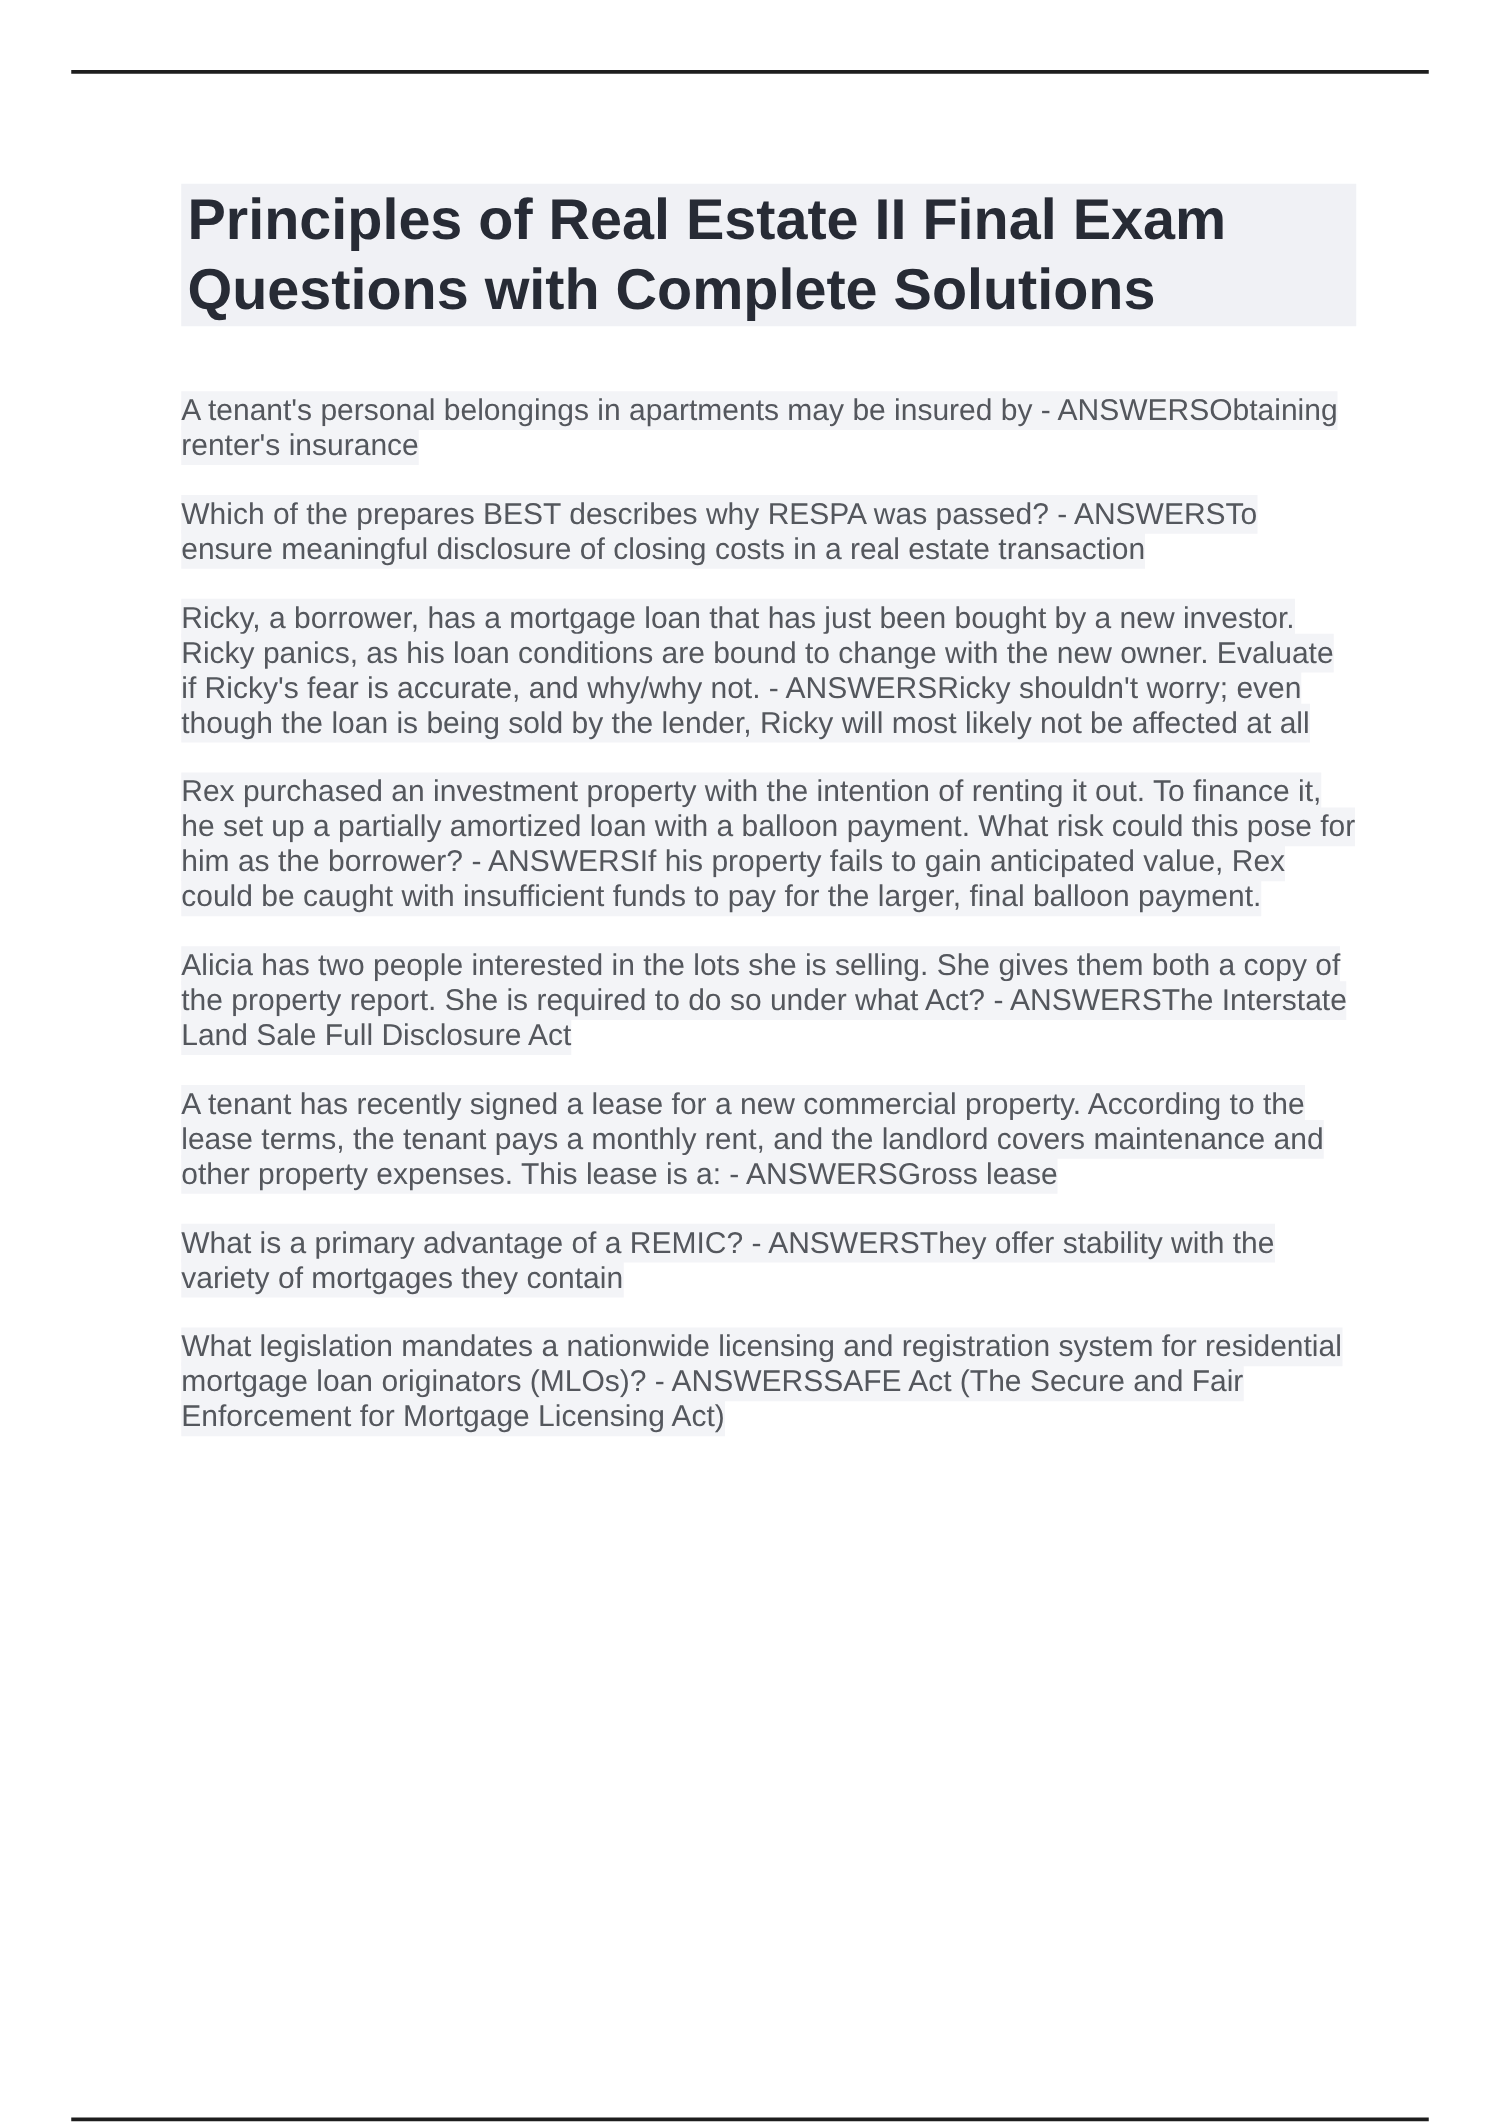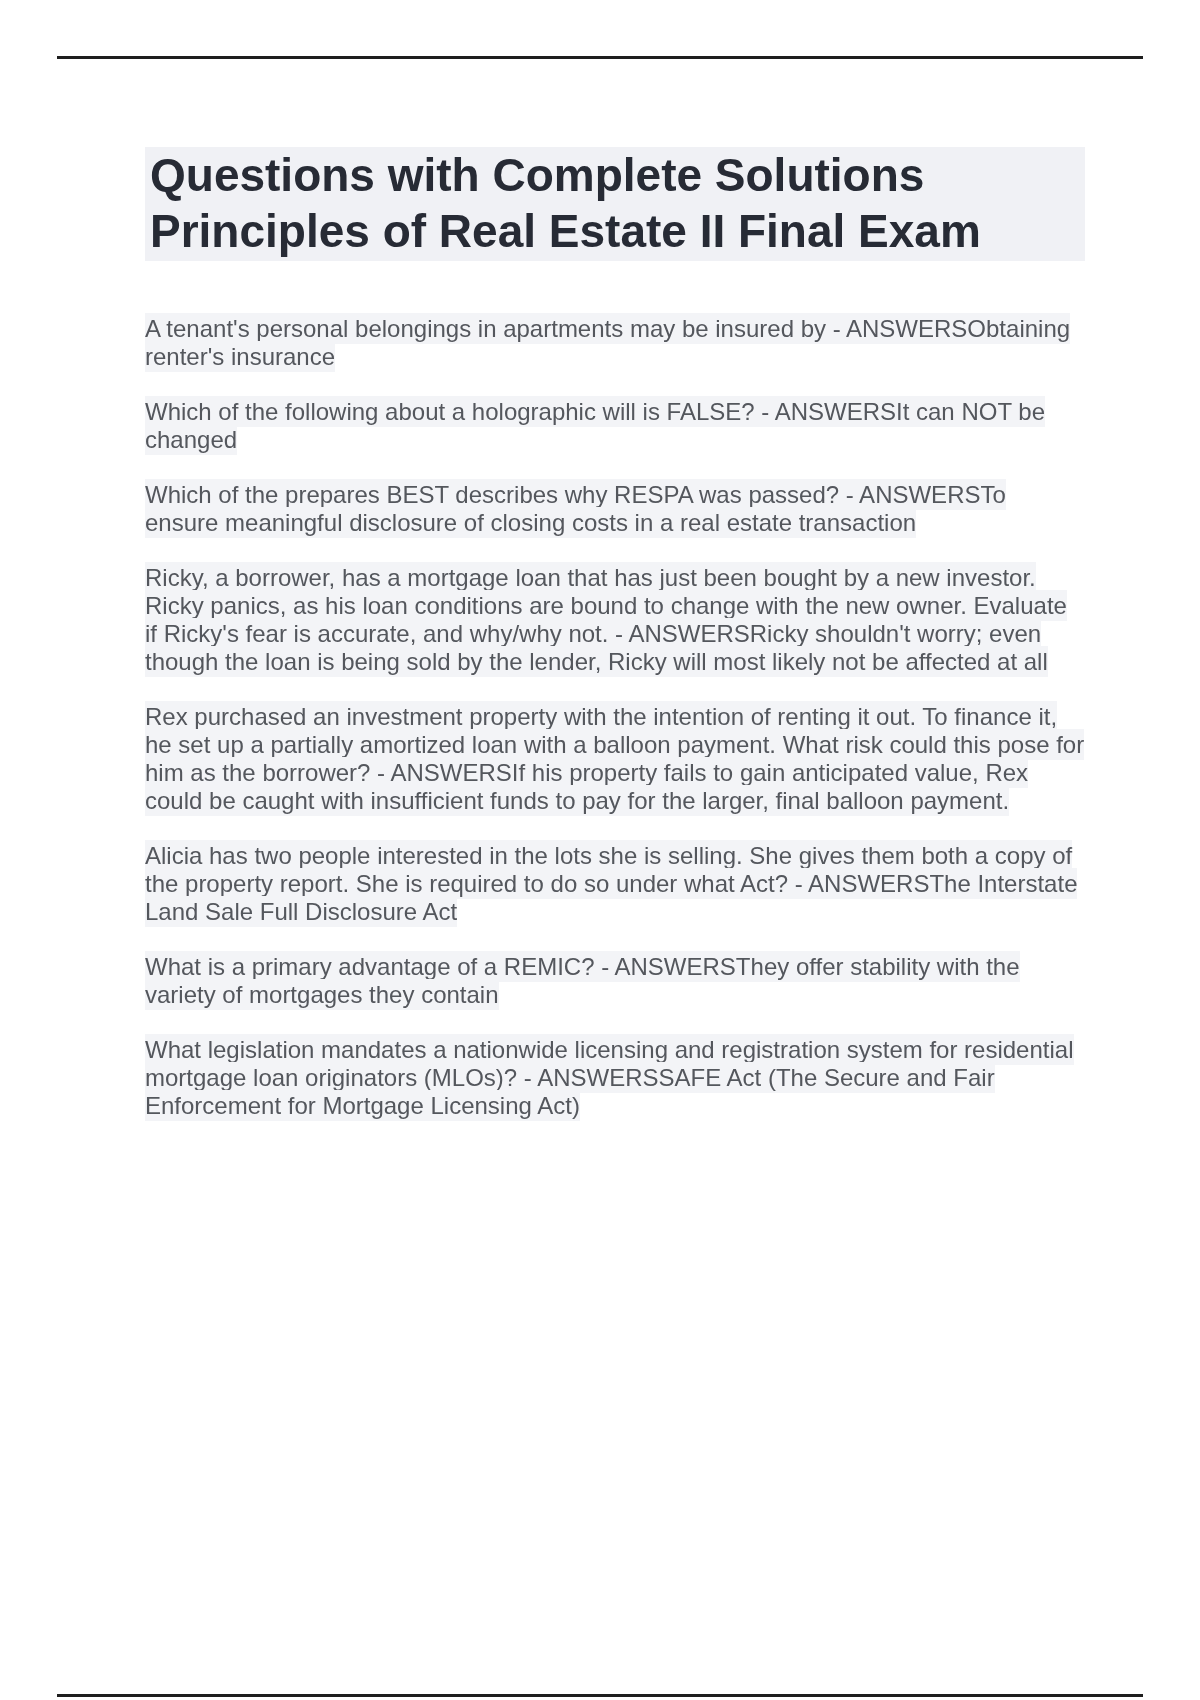--- a/index.html
+++ b/index.html
@@ -59,8 +59,8 @@
 
   <div class="content">
     <h1 class="title">
+      <span class="title-line">Principles of Real Estate II Final Exam</span>
       <span class="title-line">Questions with Complete Solutions</span>
-      <span class="title-line">Principles of Real Estate II Final Exam</span>
     </h1>
 
     <div>

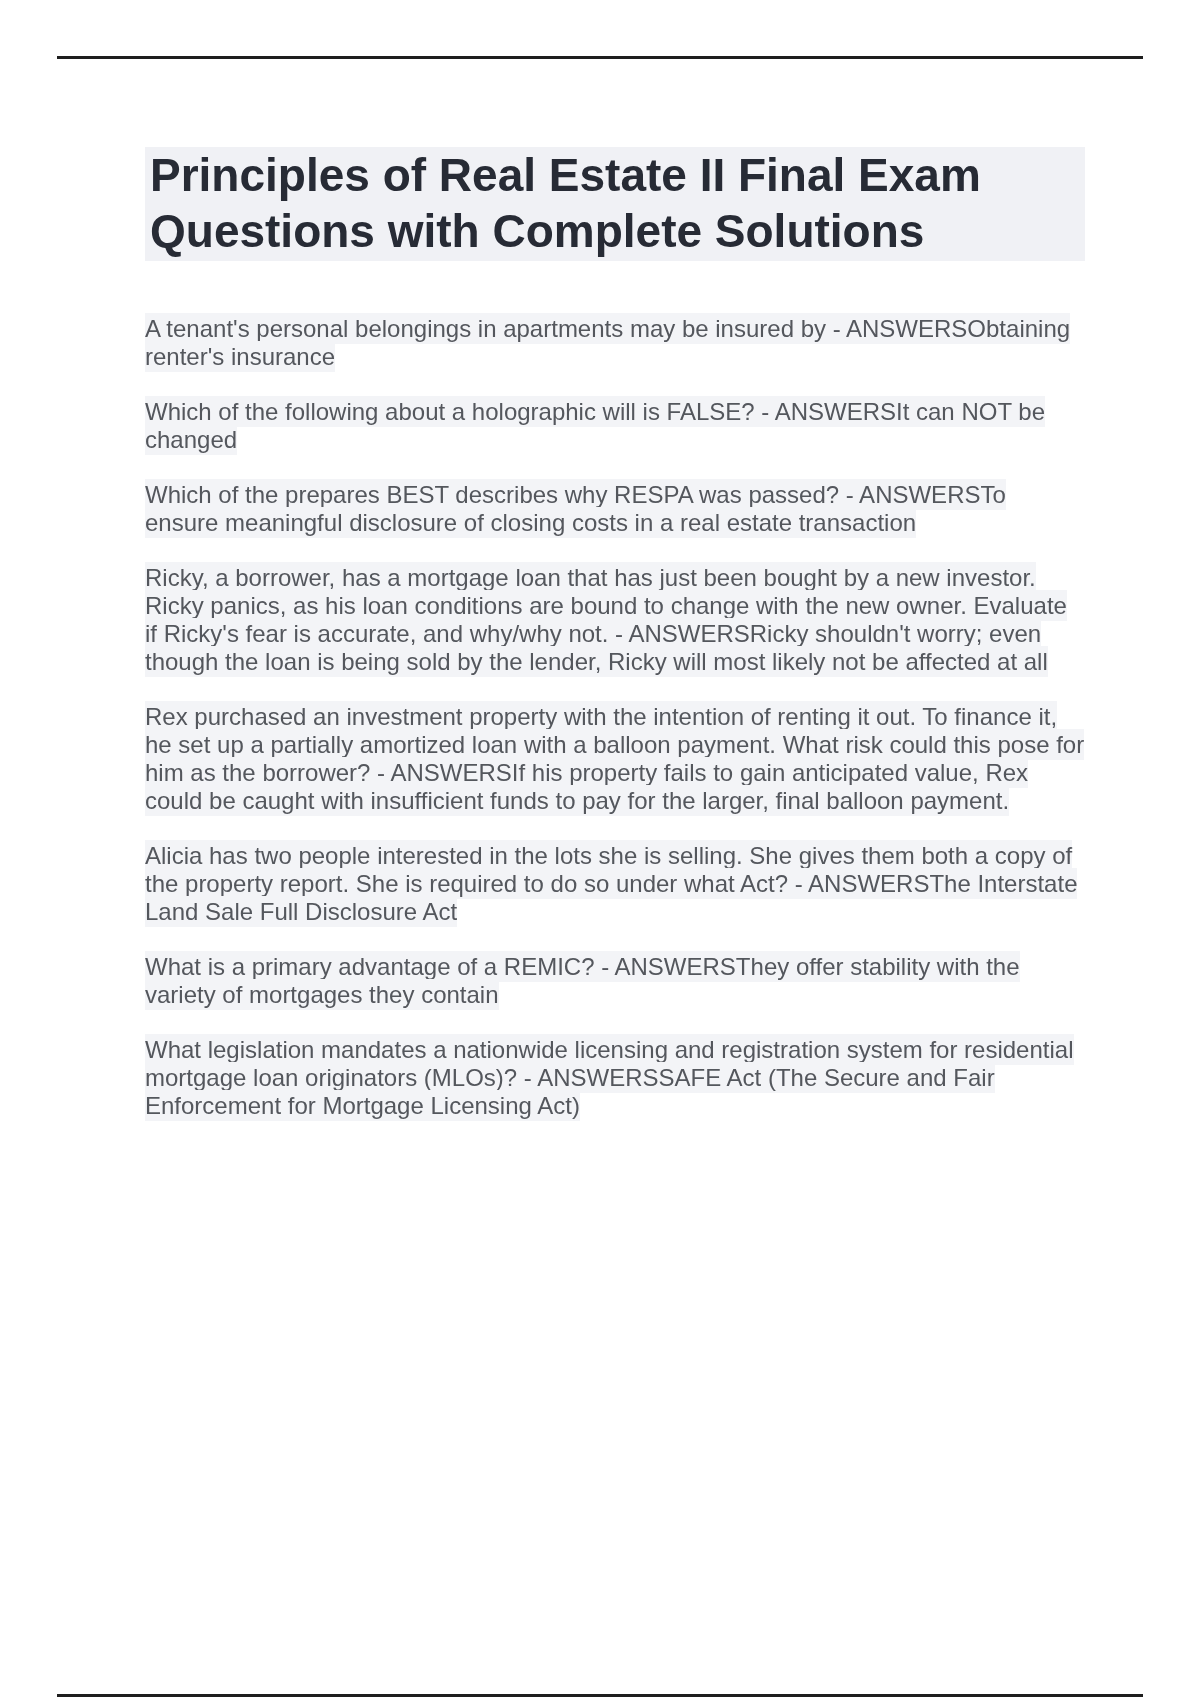--- a/index.html
+++ b/index.html
@@ -65,7 +65,6 @@
 
     <div>
         <p class="qa"><span class="hl">A tenant's personal belongings in apartments may be insured by - ANSWERSObtaining renter's insurance</span></p>
-        <p class="qa"><span class="hl">Which of the following about a holographic will is FALSE? - ANSWERSIt can NOT be changed</span></p>
         <p class="qa"><span class="hl">Which of the prepares BEST describes why RESPA was passed? - ANSWERSTo ensure meaningful disclosure of closing costs in a real estate transaction</span></p>
         <p class="qa"><span class="hl">Ricky, a borrower, has a mortgage loan that has just been bought by a new investor. Ricky panics, as his loan conditions are bound to change with the new owner. Evaluate if Ricky's fear is accurate, and why/why not. - ANSWERSRicky shouldn't worry; even though the loan is being sold by the lender, Ricky will most likely not be affected at all</span></p>
         <p class="qa"><span class="hl">Rex purchased an investment property with the intention of renting it out. To finance it, he set up a partially amortized loan with a balloon payment. What risk could this pose for him as the borrower? - ANSWERSIf his property fails to gain anticipated value, Rex could be caught with insufficient funds to pay for the larger, final balloon payment.</span></p>

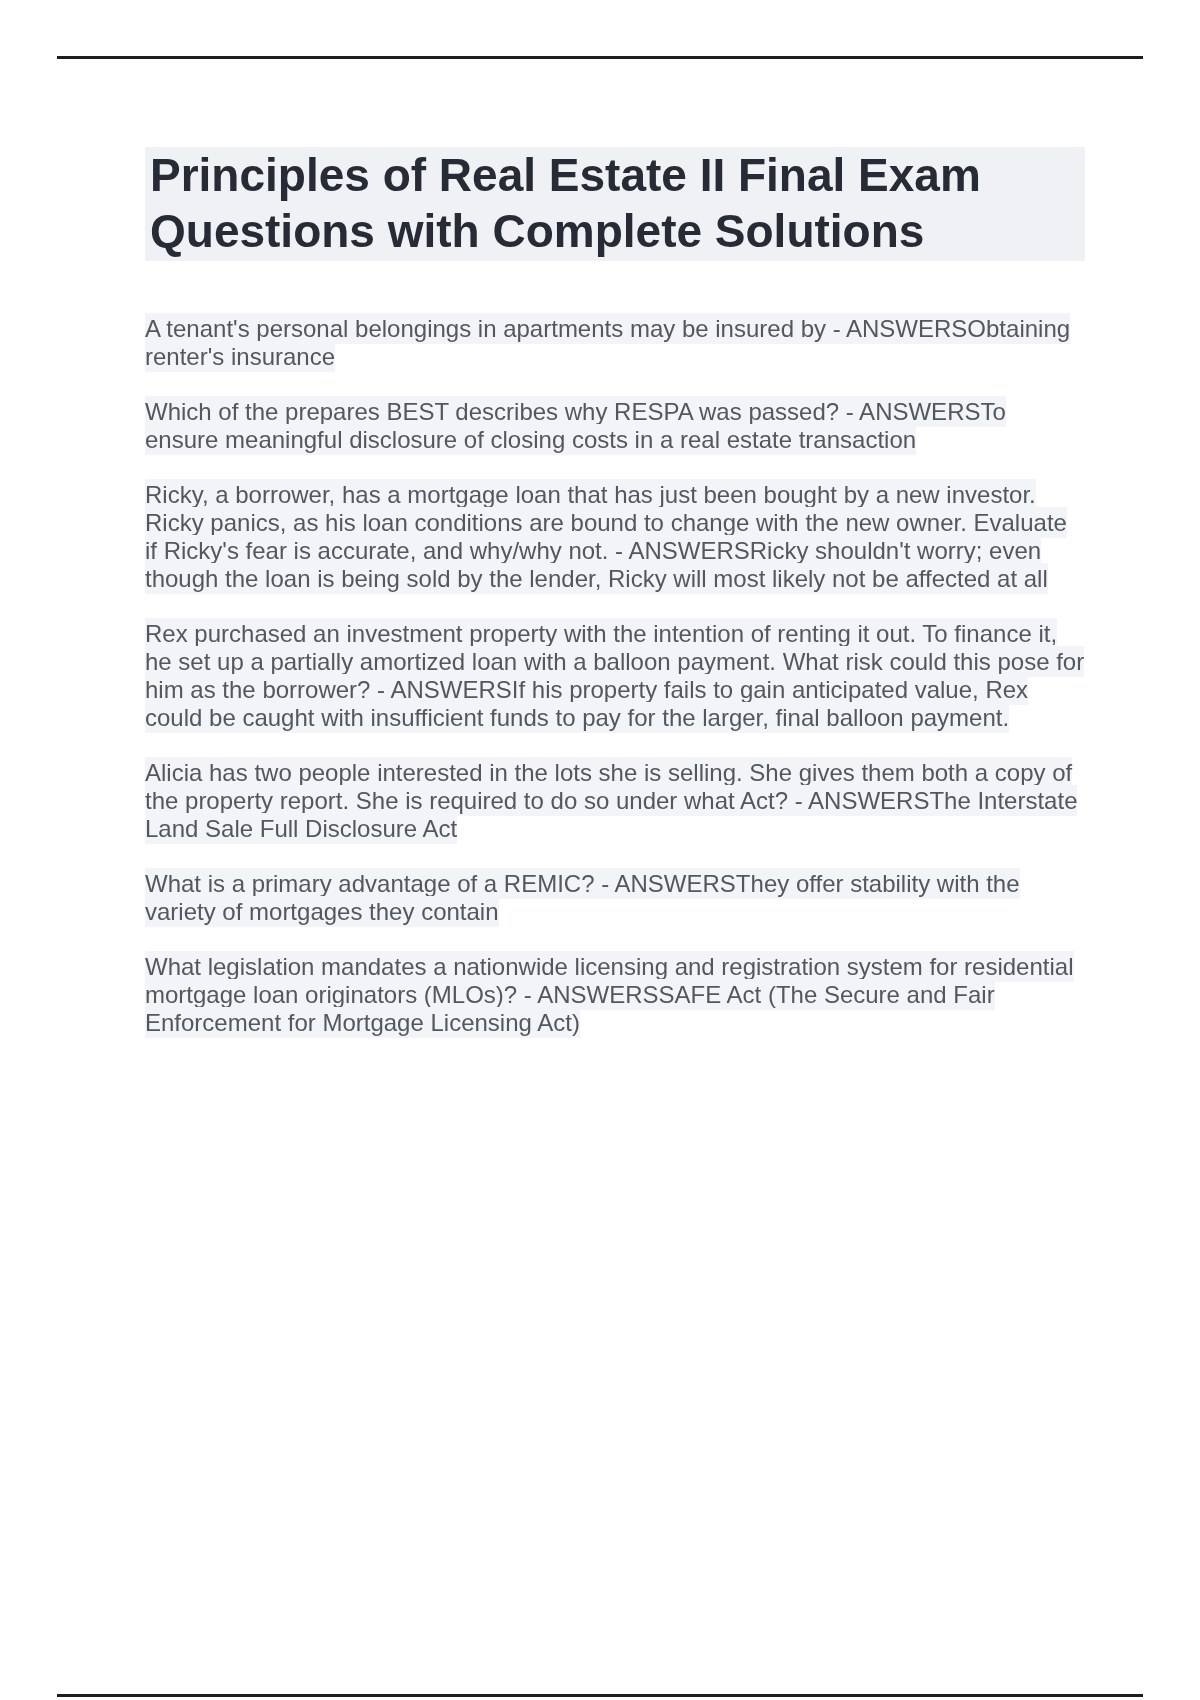--- a/index.html
+++ b/index.html
@@ -69,6 +69,7 @@
         <p class="qa"><span class="hl">Ricky, a borrower, has a mortgage loan that has just been bought by a new investor. Ricky panics, as his loan conditions are bound to change with the new owner. Evaluate if Ricky's fear is accurate, and why/why not. - ANSWERSRicky shouldn't worry; even though the loan is being sold by the lender, Ricky will most likely not be affected at all</span></p>
         <p class="qa"><span class="hl">Rex purchased an investment property with the intention of renting it out. To finance it, he set up a partially amortized loan with a balloon payment. What risk could this pose for him as the borrower? - ANSWERSIf his property fails to gain anticipated value, Rex could be caught with insufficient funds to pay for the larger, final balloon payment.</span></p>
         <p class="qa"><span class="hl">Alicia has two people interested in the lots she is selling. She gives them both a copy of the property report. She is required to do so under what Act? - ANSWERSThe Interstate Land Sale Full Disclosure Act</span></p>
+        <p class="qa"><span class="hl">A tenant has recently signed a lease for a new commercial property. According to the lease terms, the tenant pays a monthly rent, and the landlord covers maintenance and other property expenses. This lease is a: - ANSWERSGross lease</span></p>
         <p class="qa"><span class="hl">What is a primary advantage of a REMIC? - ANSWERSThey offer stability with the variety of mortgages they contain</span></p>
         <p class="qa"><span class="hl">What legislation mandates a nationwide licensing and registration system for residential mortgage loan originators (MLOs)? - ANSWERSSAFE Act (The Secure and Fair Enforcement for Mortgage Licensing Act)</span></p>
       </div>

